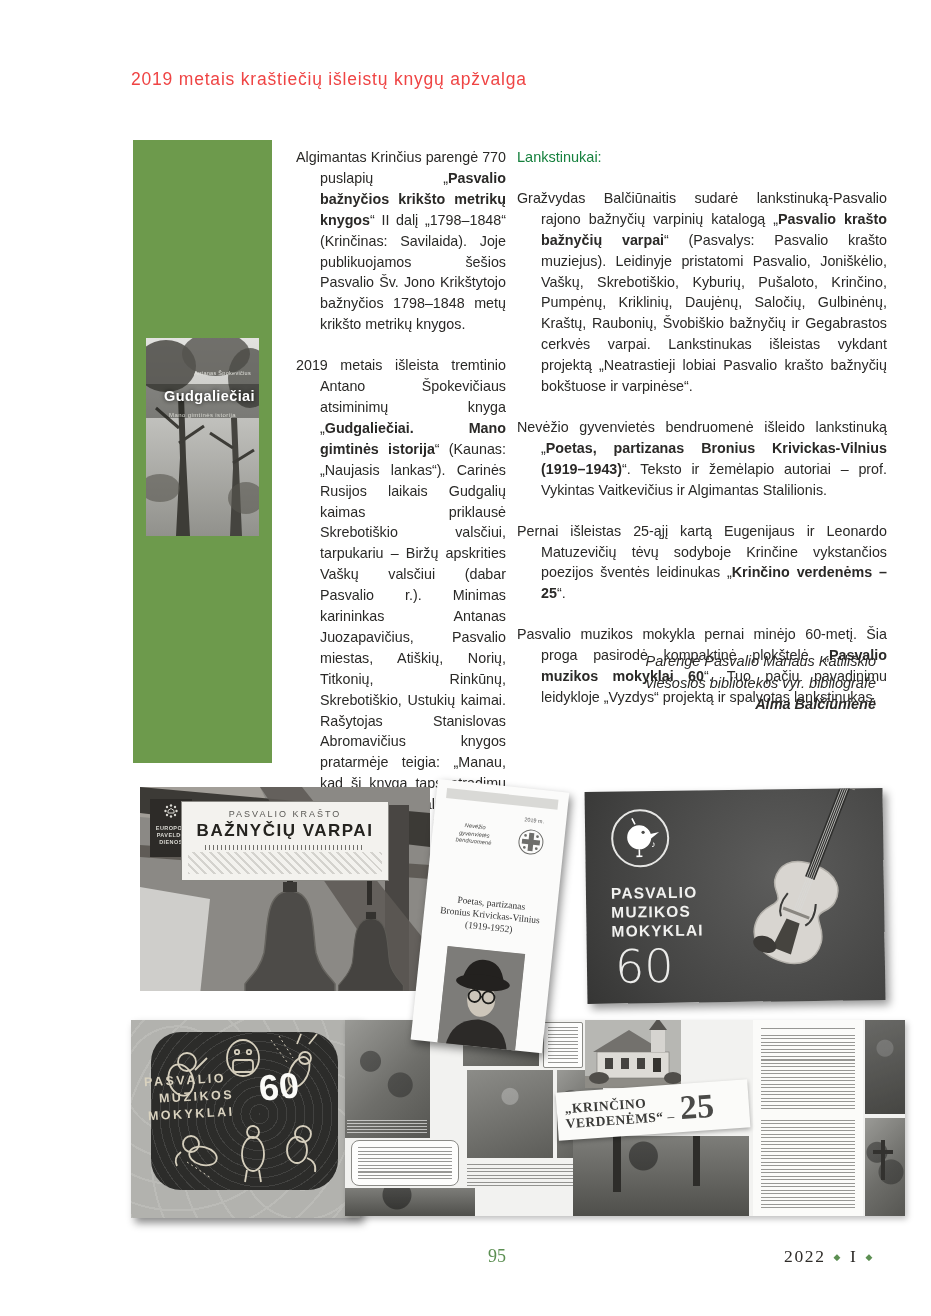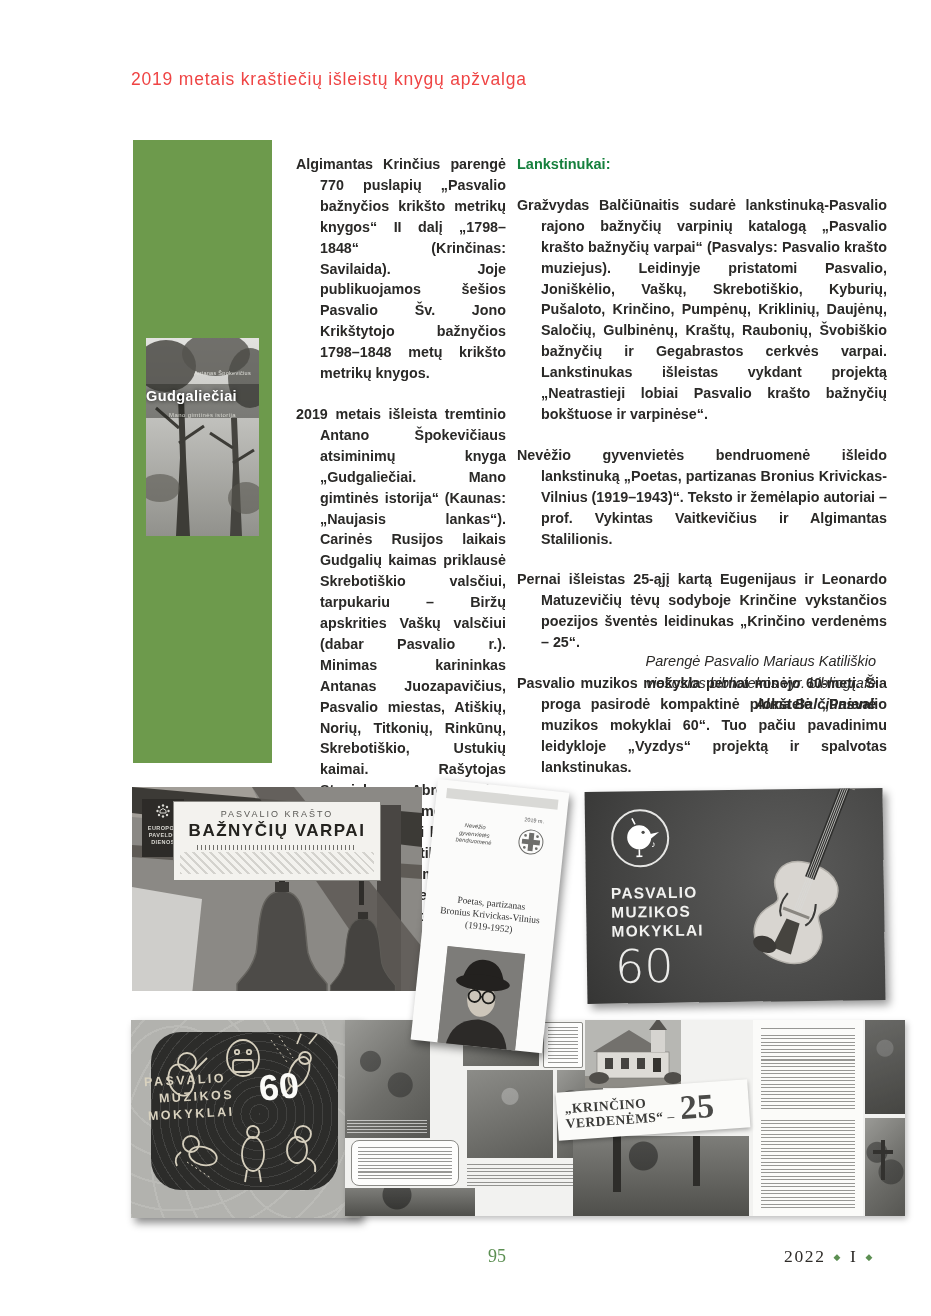--- a/index.html
+++ b/index.html
@@ -23,7 +23,7 @@
 
   
   .col{position:absolute;font-size:14.3px;line-height:20.9px;text-align:justify;}
-  .col p{margin:7px 0 20px 0;padding-left:24px;text-indent:-24px;font-weight:bold;}
+  .col p{margin:0 0 20px 0;padding-left:24px;text-indent:-24px;}
   .col-books{left:296px;top:147px;width:210px;}
   .col-leaflets{left:517px;top:147px;width:370px;}
   .green-heading{color:#15803d;font-size:14.5px;margin:0 0 20px 0;font-weight:500;}

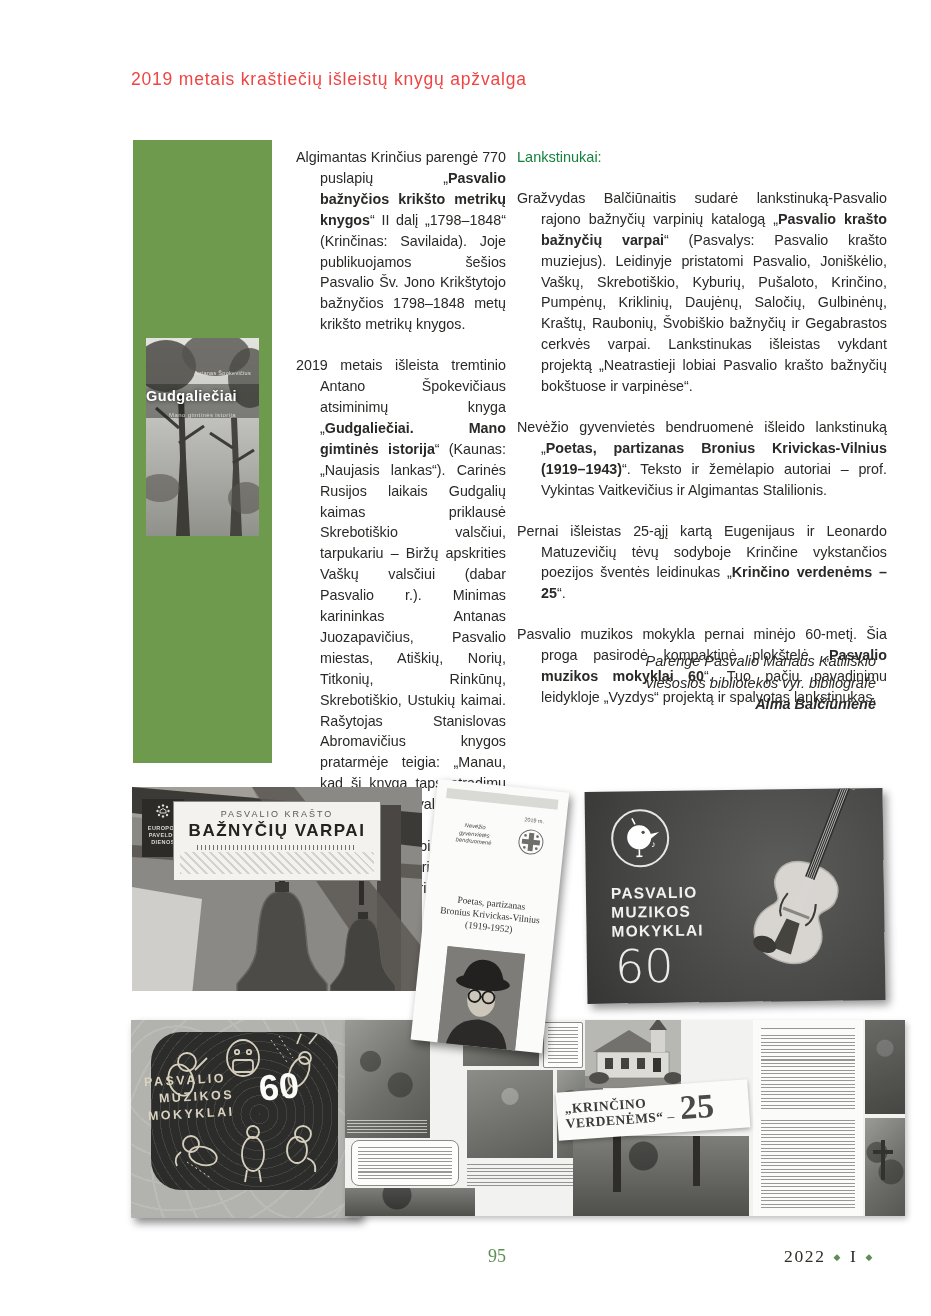--- a/index.html
+++ b/index.html
@@ -16,7 +16,7 @@
               background:linear-gradient(#e3e3e0,#bdbdb9 45%,#91918c);}
   .book-cover svg{position:absolute;left:0;top:0;}
   .bc-author{position:absolute;left:0;right:8px;top:32px;text-align:right;font-size:5.5px;color:#e0e0da;letter-spacing:.3px;}
-  .bc-title{position:absolute;left:0;right:11px;top:50px;text-align:left;font-size:14.5px;font-weight:bold;
+  .bc-title{position:absolute;left:0;right:4px;top:50px;text-align:right;font-size:14.5px;font-weight:bold;
             color:#ffffff;letter-spacing:.4px;text-shadow:0 0 4px rgba(0,0,0,.8);}
   .bc-subtitle{position:absolute;left:0;right:0;top:74px;text-align:center;font-size:6px;color:#d9d9d2;letter-spacing:.4px;}
   .bc-band{position:absolute;left:0;right:0;top:46px;height:34px;background:rgba(35,35,32,.45);}

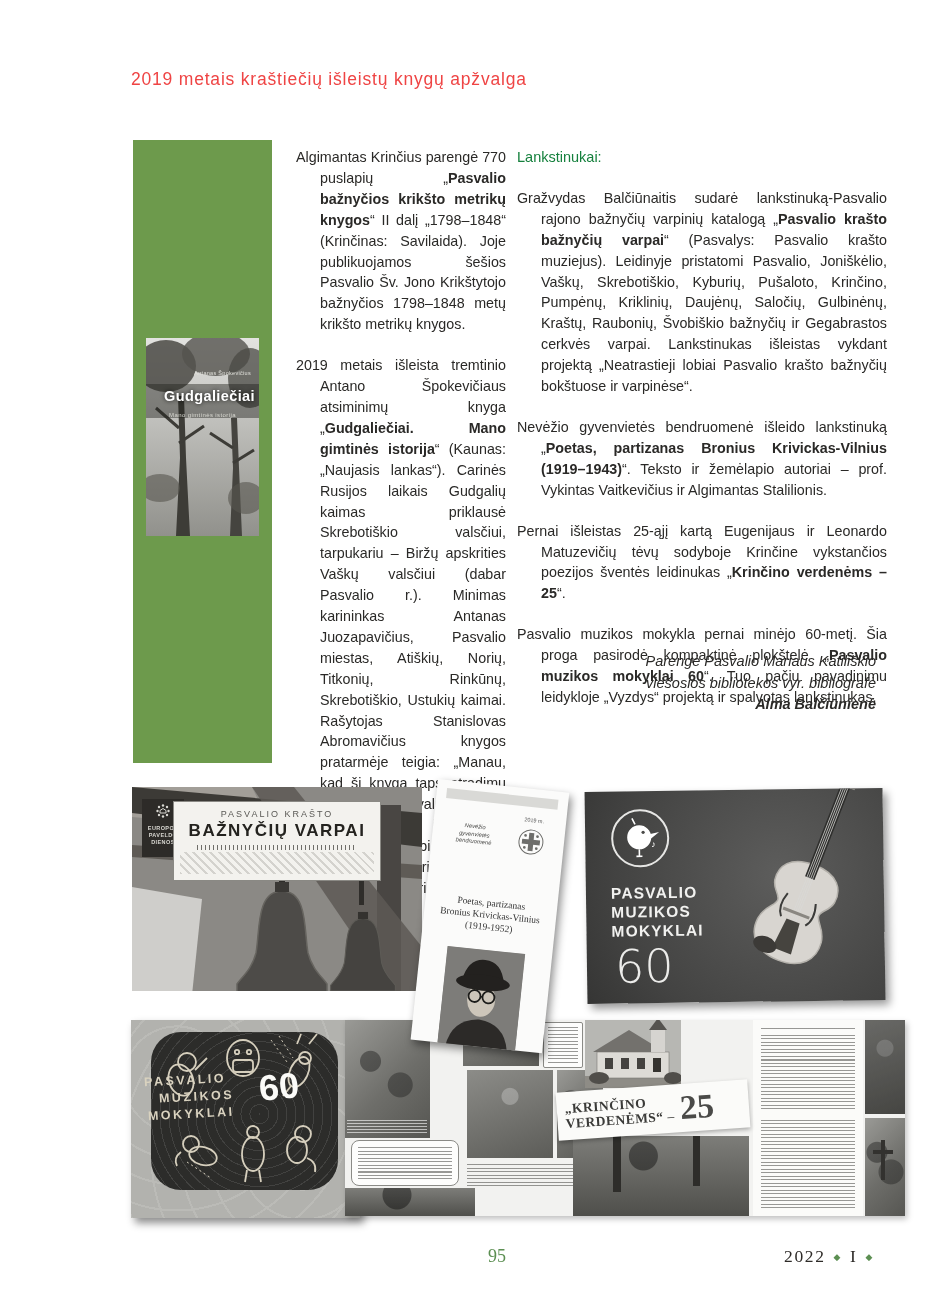--- a/index.html
+++ b/index.html
@@ -37,7 +37,7 @@
   .micro-light{background-image:repeating-linear-gradient(to bottom,rgba(255,255,255,.6) 0 1px,transparent 1px 3px);}
 
   
-  .fig-bells{left:132px;top:787px;width:290px;height:204px;background:#c2410c;}
+  .fig-bells{left:140px;top:787px;width:290px;height:204px;background:#c2410c;}
   .heritage-logo{position:absolute;left:10px;top:12px;width:42px;height:58px;background:#2d2b28;
                  color:#d9d8d2;text-align:center;padding-top:4px;box-sizing:border-box;}
   .heritage-logo .hl-text{font-size:5.5px;line-height:7px;letter-spacing:.4px;font-weight:bold;white-space:pre-line;margin-top:2px;}

